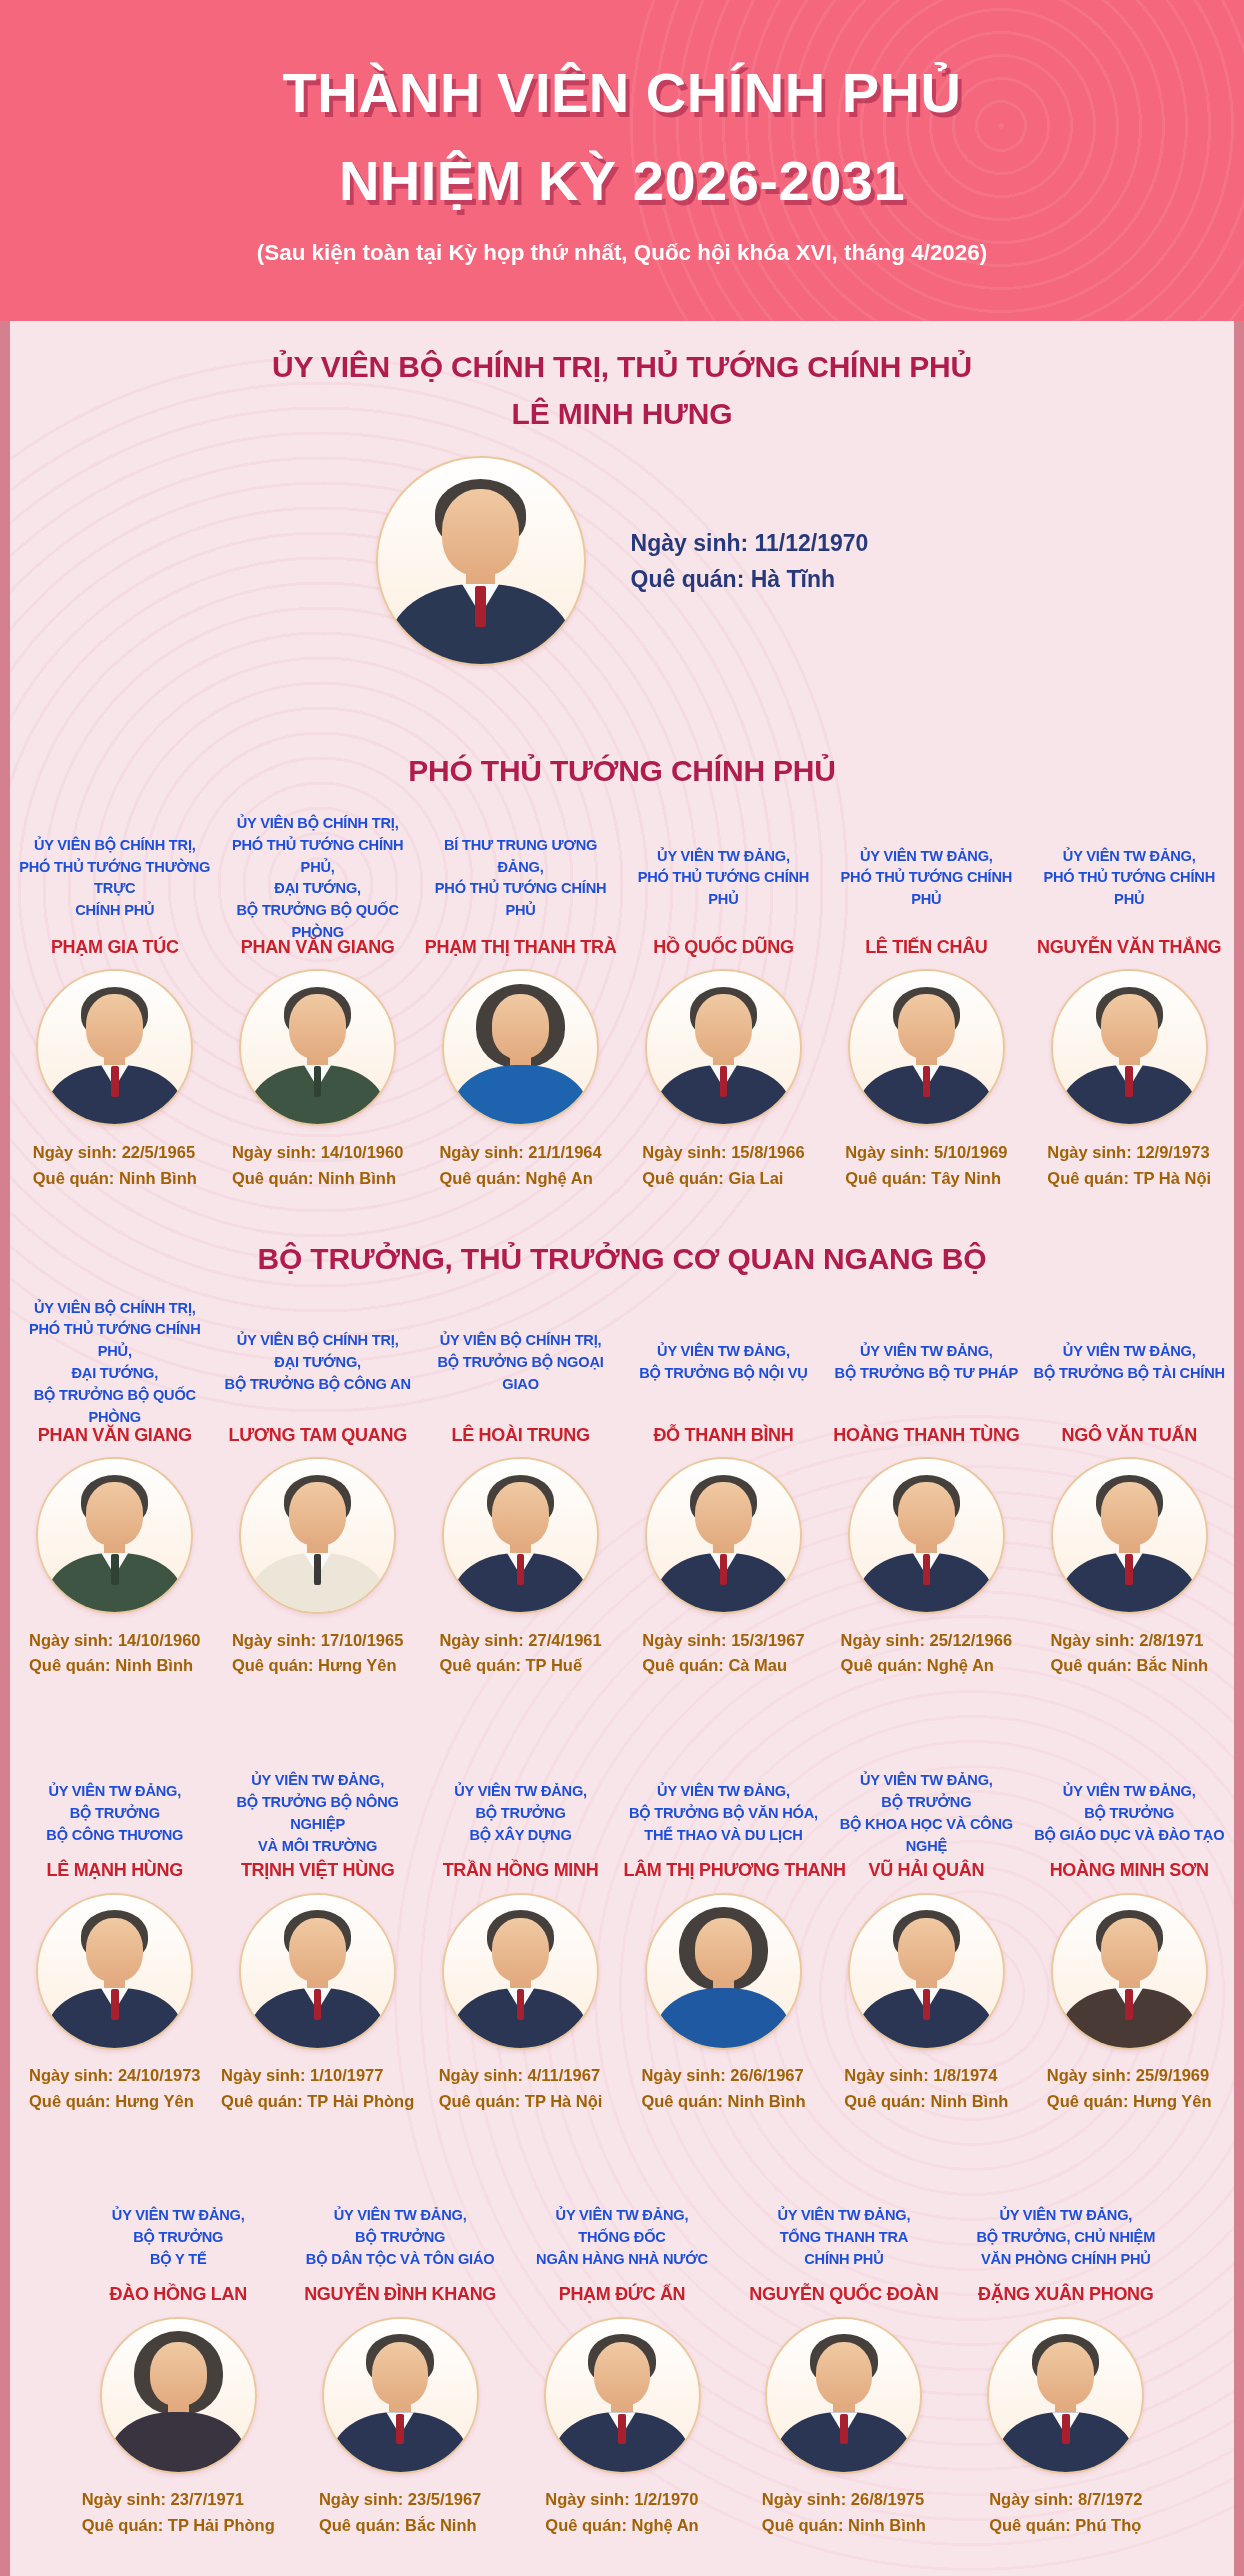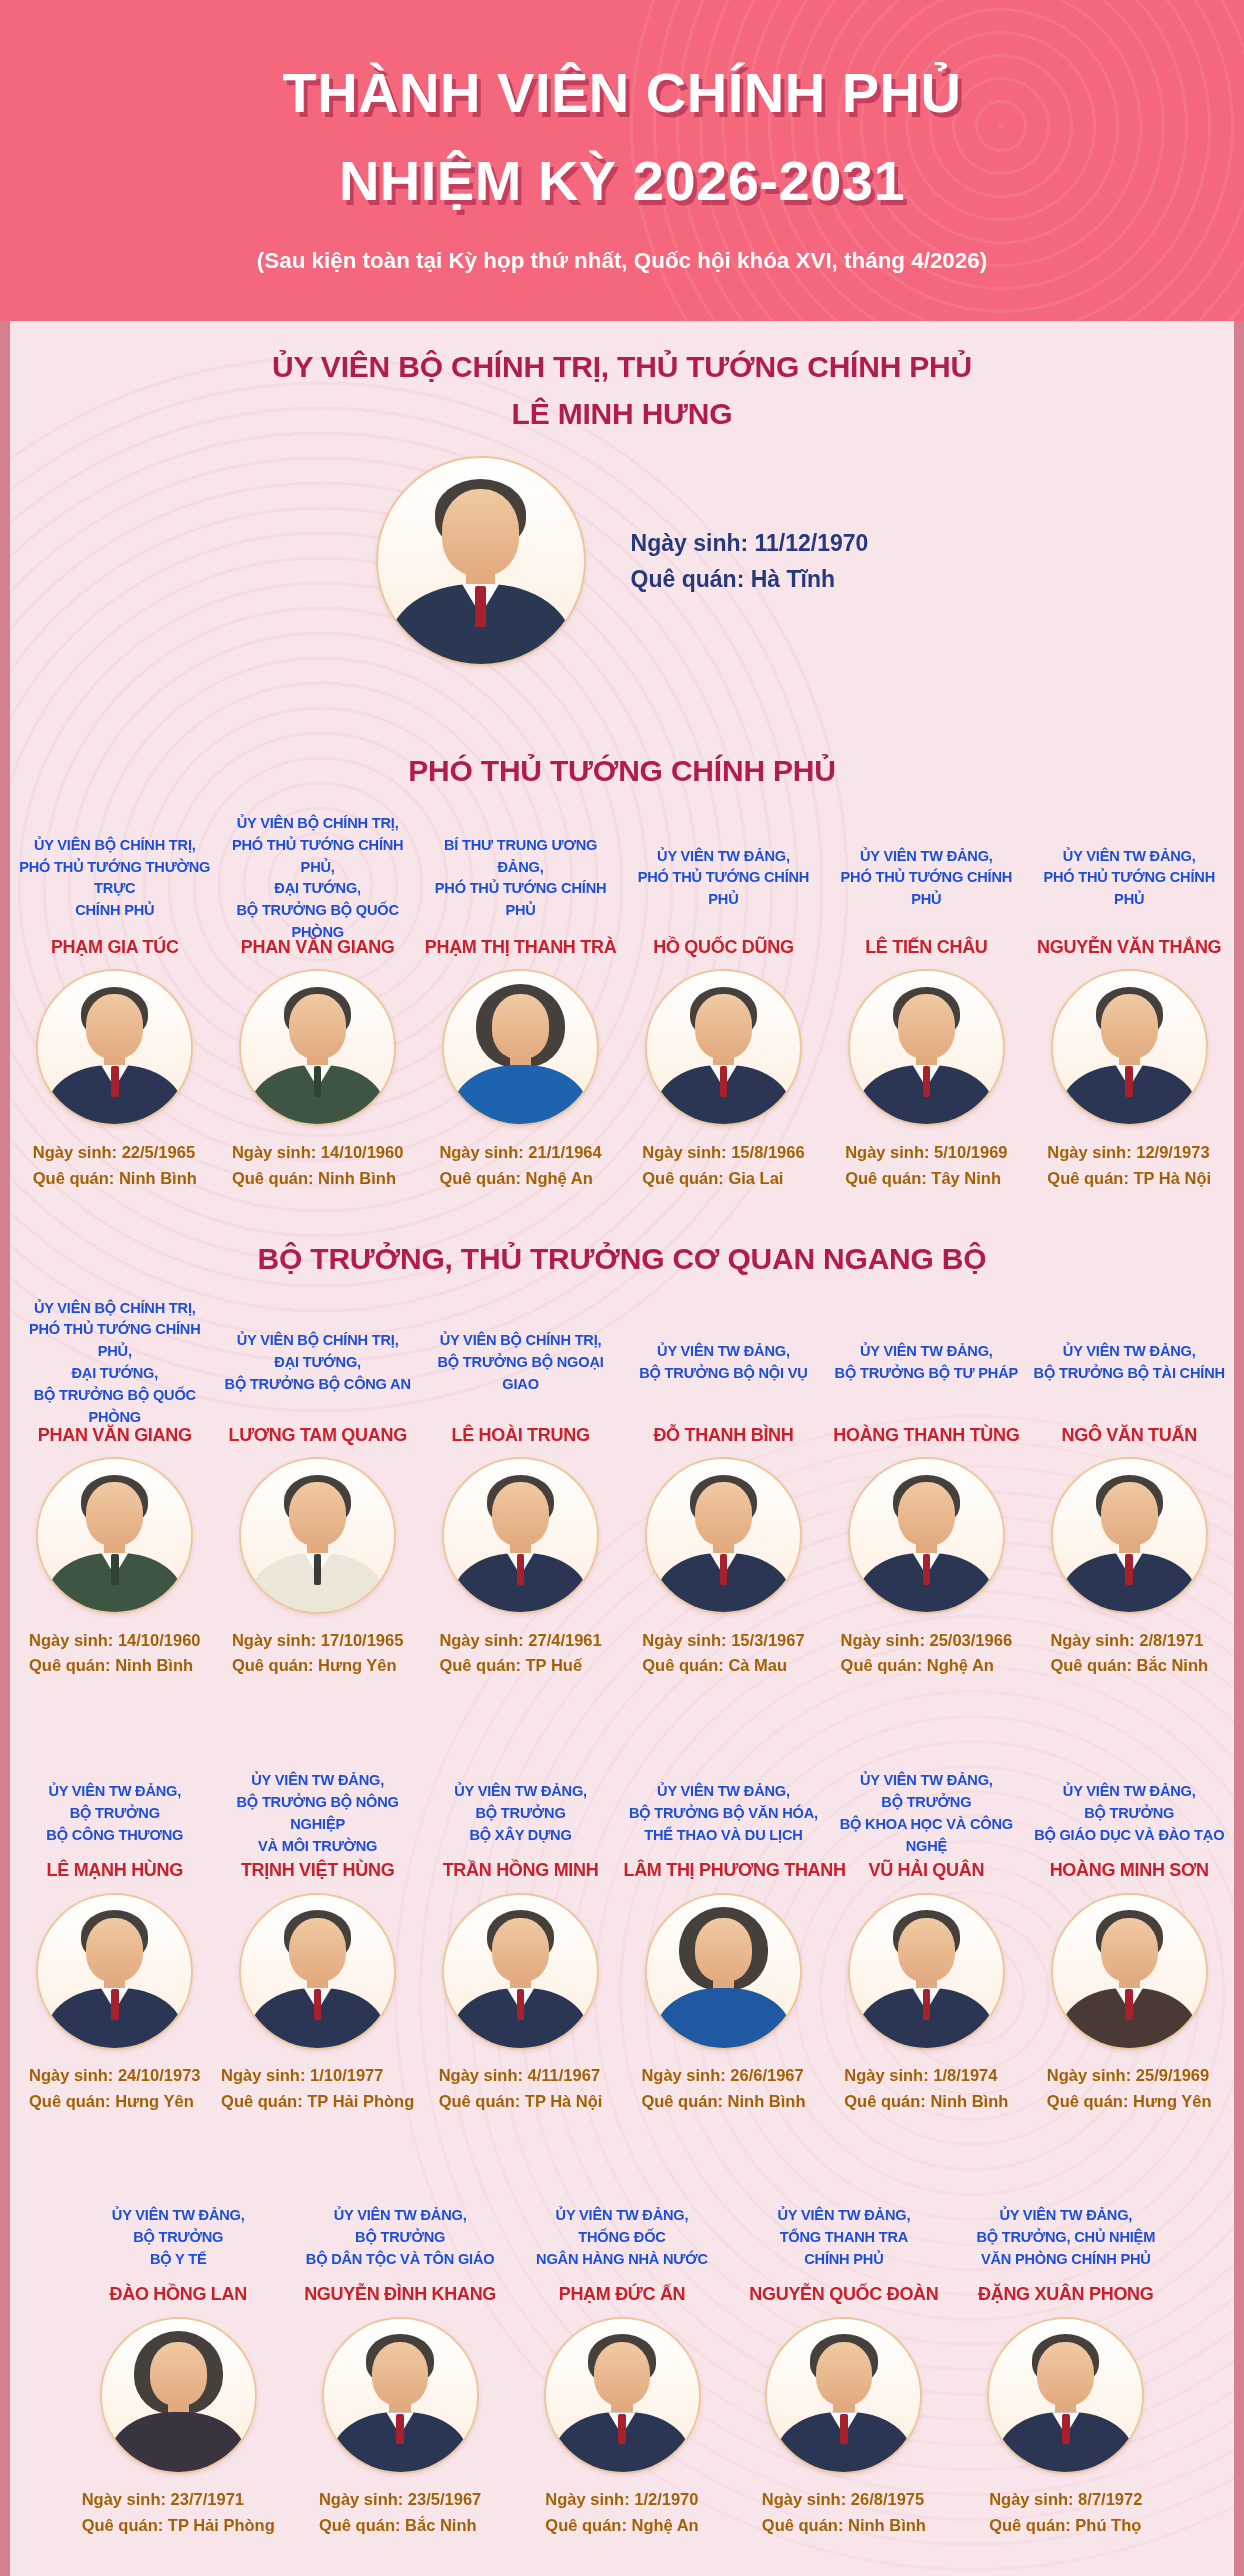--- a/index.html
+++ b/index.html
@@ -31,7 +31,7 @@
   }
   .hero-subtitle{
     position:relative;z-index:2;
-    margin-top:22px;
+    margin-top:14px;
     font-size:22.4px;
     color:#ffffff;
   }

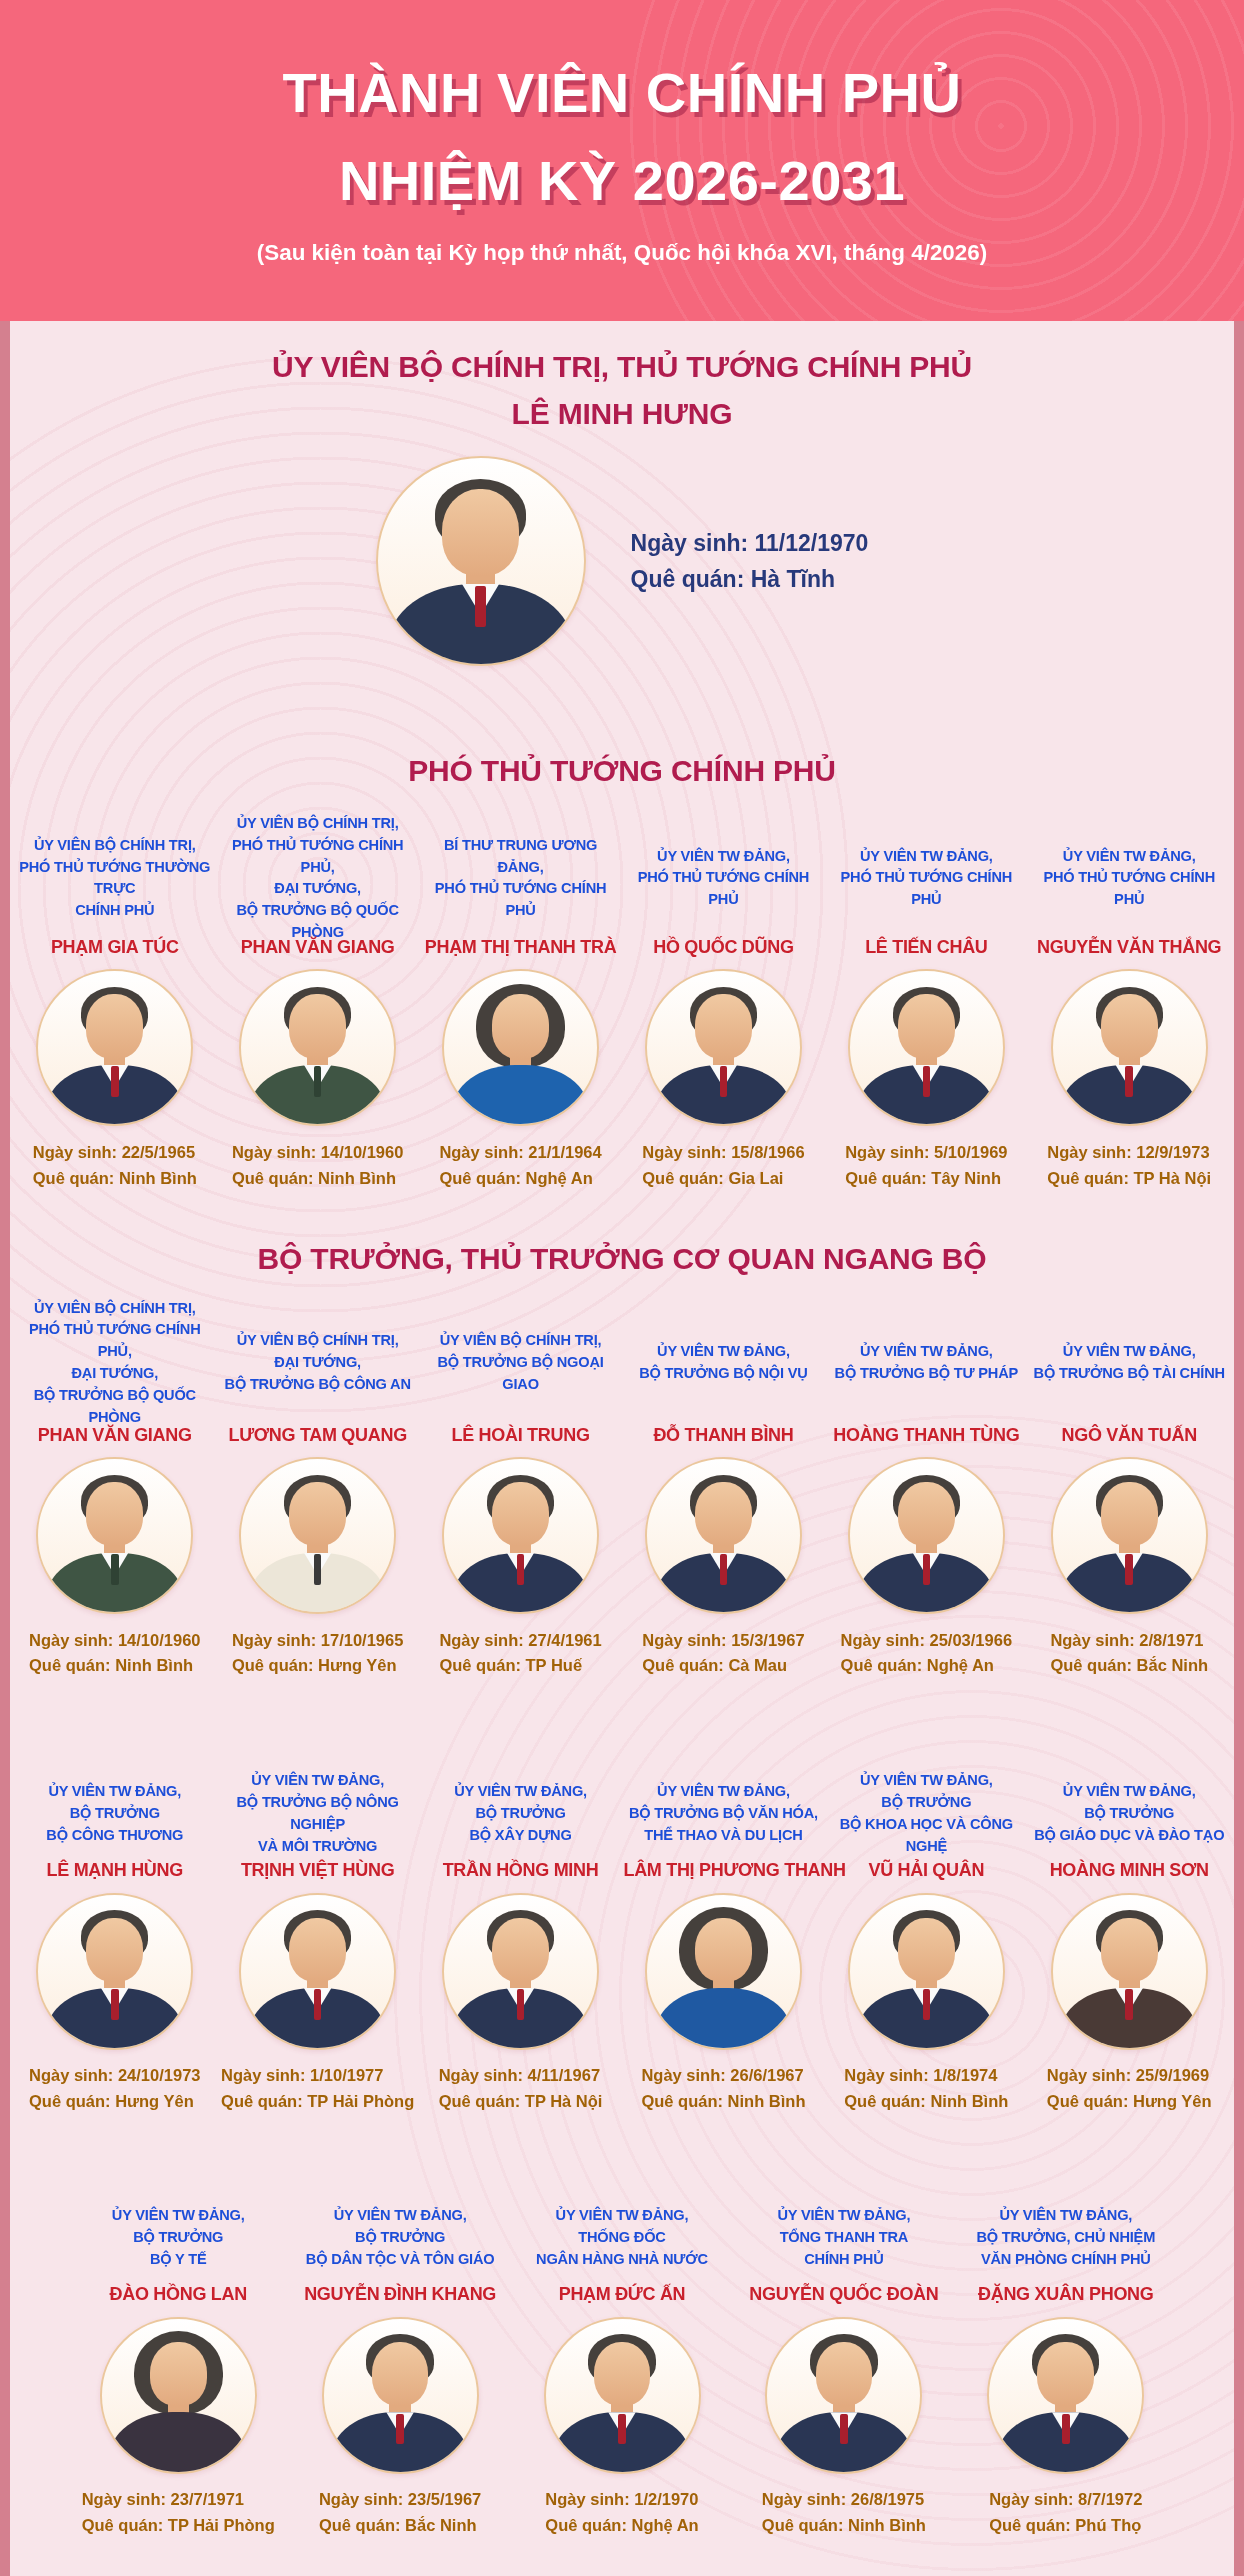--- a/index.html
+++ b/index.html
@@ -405,7 +405,7 @@
       </div>
     </div>
     <div class="member-info">
-      <div>Ngày sinh: 25/03/1966</div>
+      <div>Ngày sinh: 25/12/1966</div>
       <div>Quê quán: Nghệ An</div>
     </div>
   </div>

